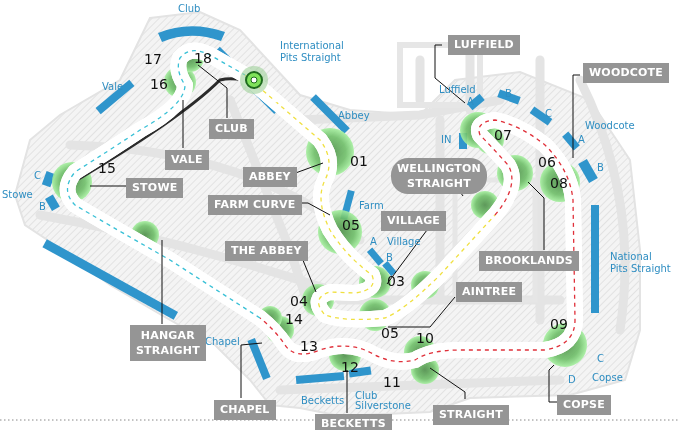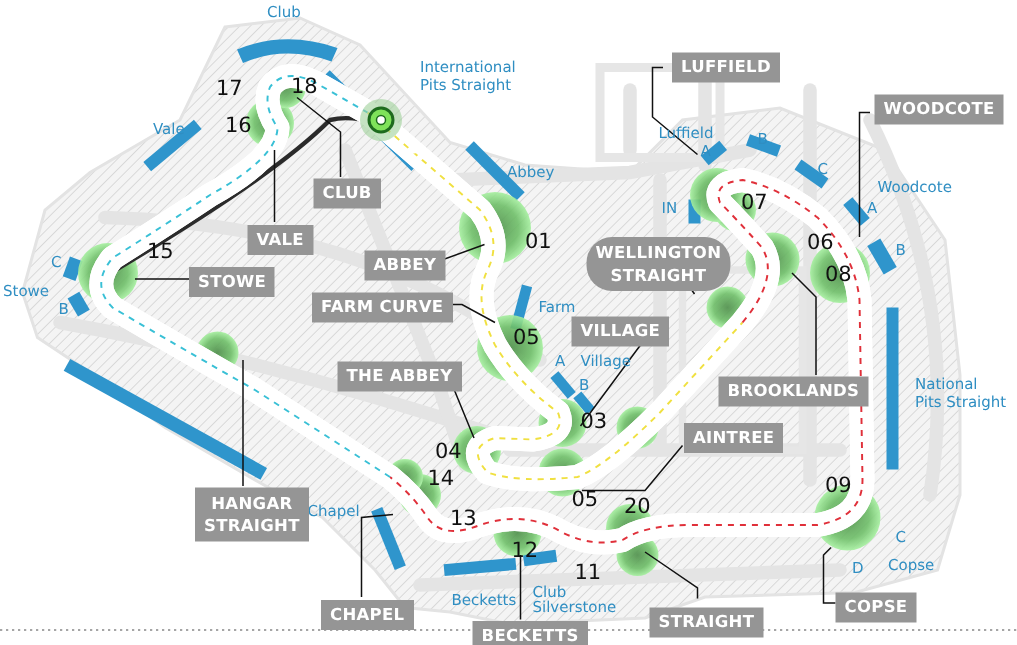--- a/index.html
+++ b/index.html
@@ -146,7 +146,7 @@
 <div class="corner-num" style="left:494px;top:129px;">07</div>
 <div class="corner-num" style="left:550px;top:177px;">08</div>
 <div class="corner-num" style="left:550px;top:318px;">09</div>
-<div class="corner-num" style="left:416px;top:332px;">20</div>
+<div class="corner-num" style="left:416px;top:332px;">10</div>
 <div class="corner-num" style="left:383px;top:376px;">11</div>
 <div class="corner-num" style="left:341px;top:361px;">12</div>
 <div class="corner-num" style="left:300px;top:340px;">13</div>

